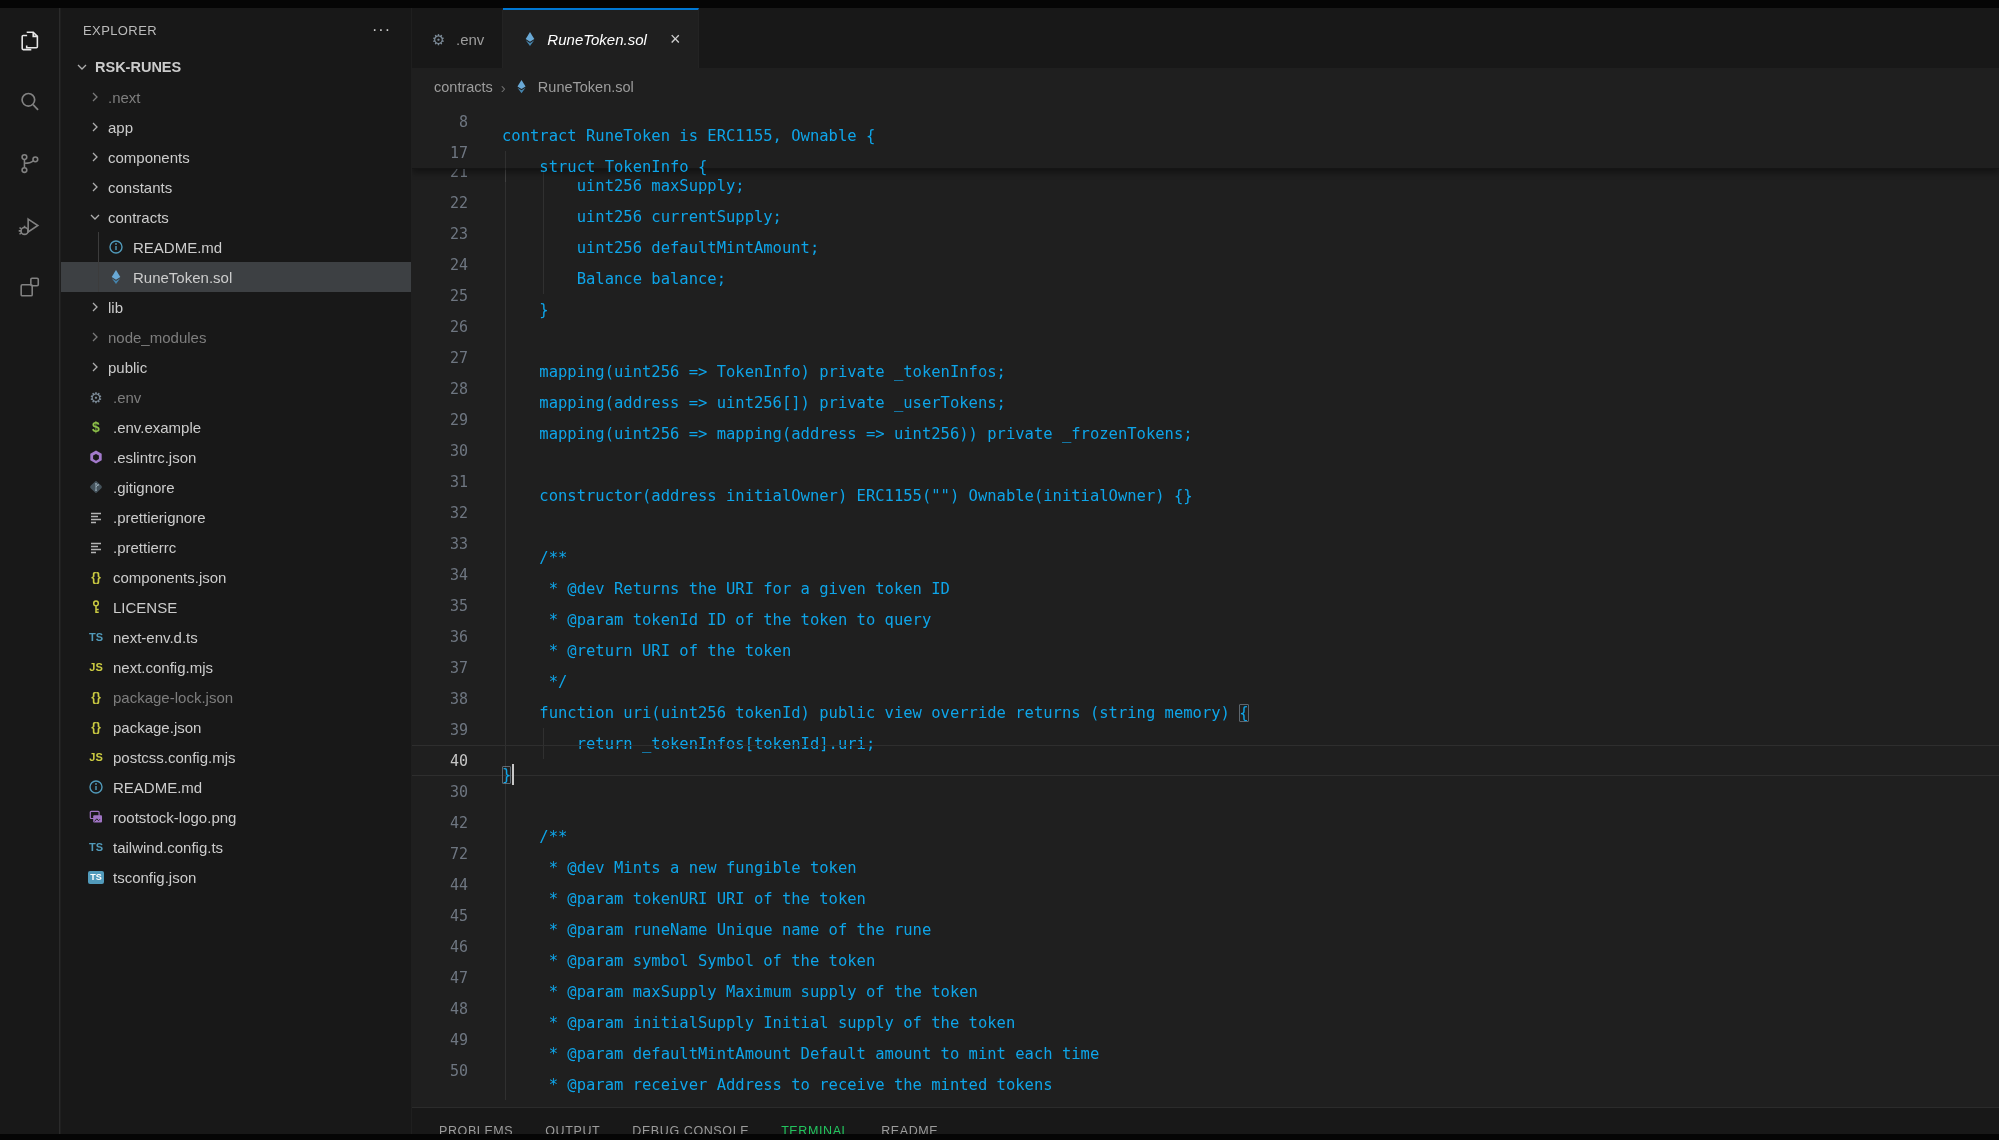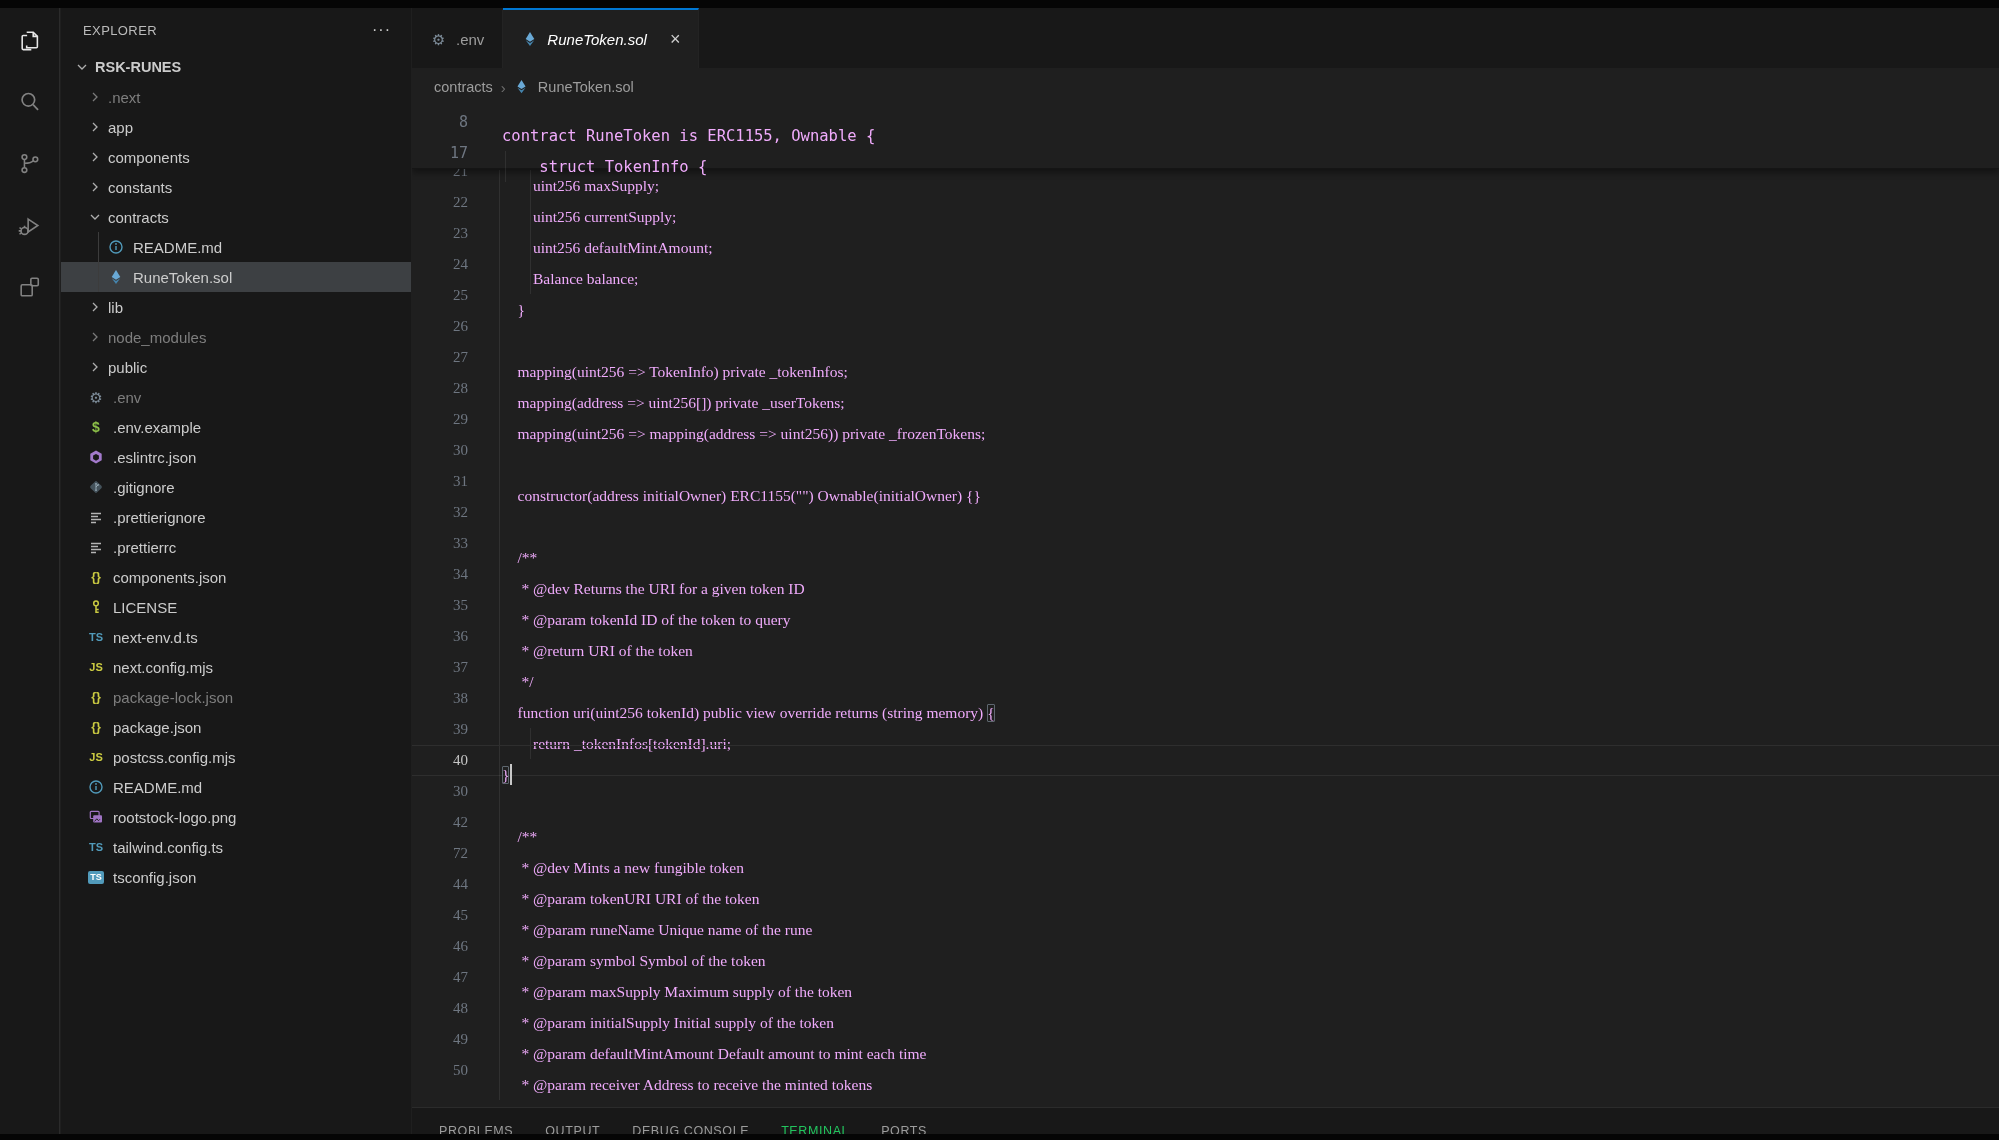--- a/index.html
+++ b/index.html
@@ -63,7 +63,7 @@
   .code-lines{position:absolute;left:0;top:50px;right:0;font-family:Liberation Serif, serif;}
   .cl{height:31px;display:flex;align-items:center;position:relative;}
   .cl .num{width:56px;text-align:right;color:#6e7681;flex:none;font-size:15px;}
-  .cl .txt{padding-left:34px;white-space:pre;color:#f0abfc;position:relative;flex:1;height:100%;
+  .cl .txt{padding-left:34px;white-space:pre;color:#0ea5e9;position:relative;flex:1;height:100%;
            display:flex;align-items:center;margin-top:28px;}
   .cl.active{box-shadow:inset 0 1px 0 #2e2e2e, inset 0 -1px 0 #2e2e2e;}
   .cl.active .num{color:#c6c6c6;}

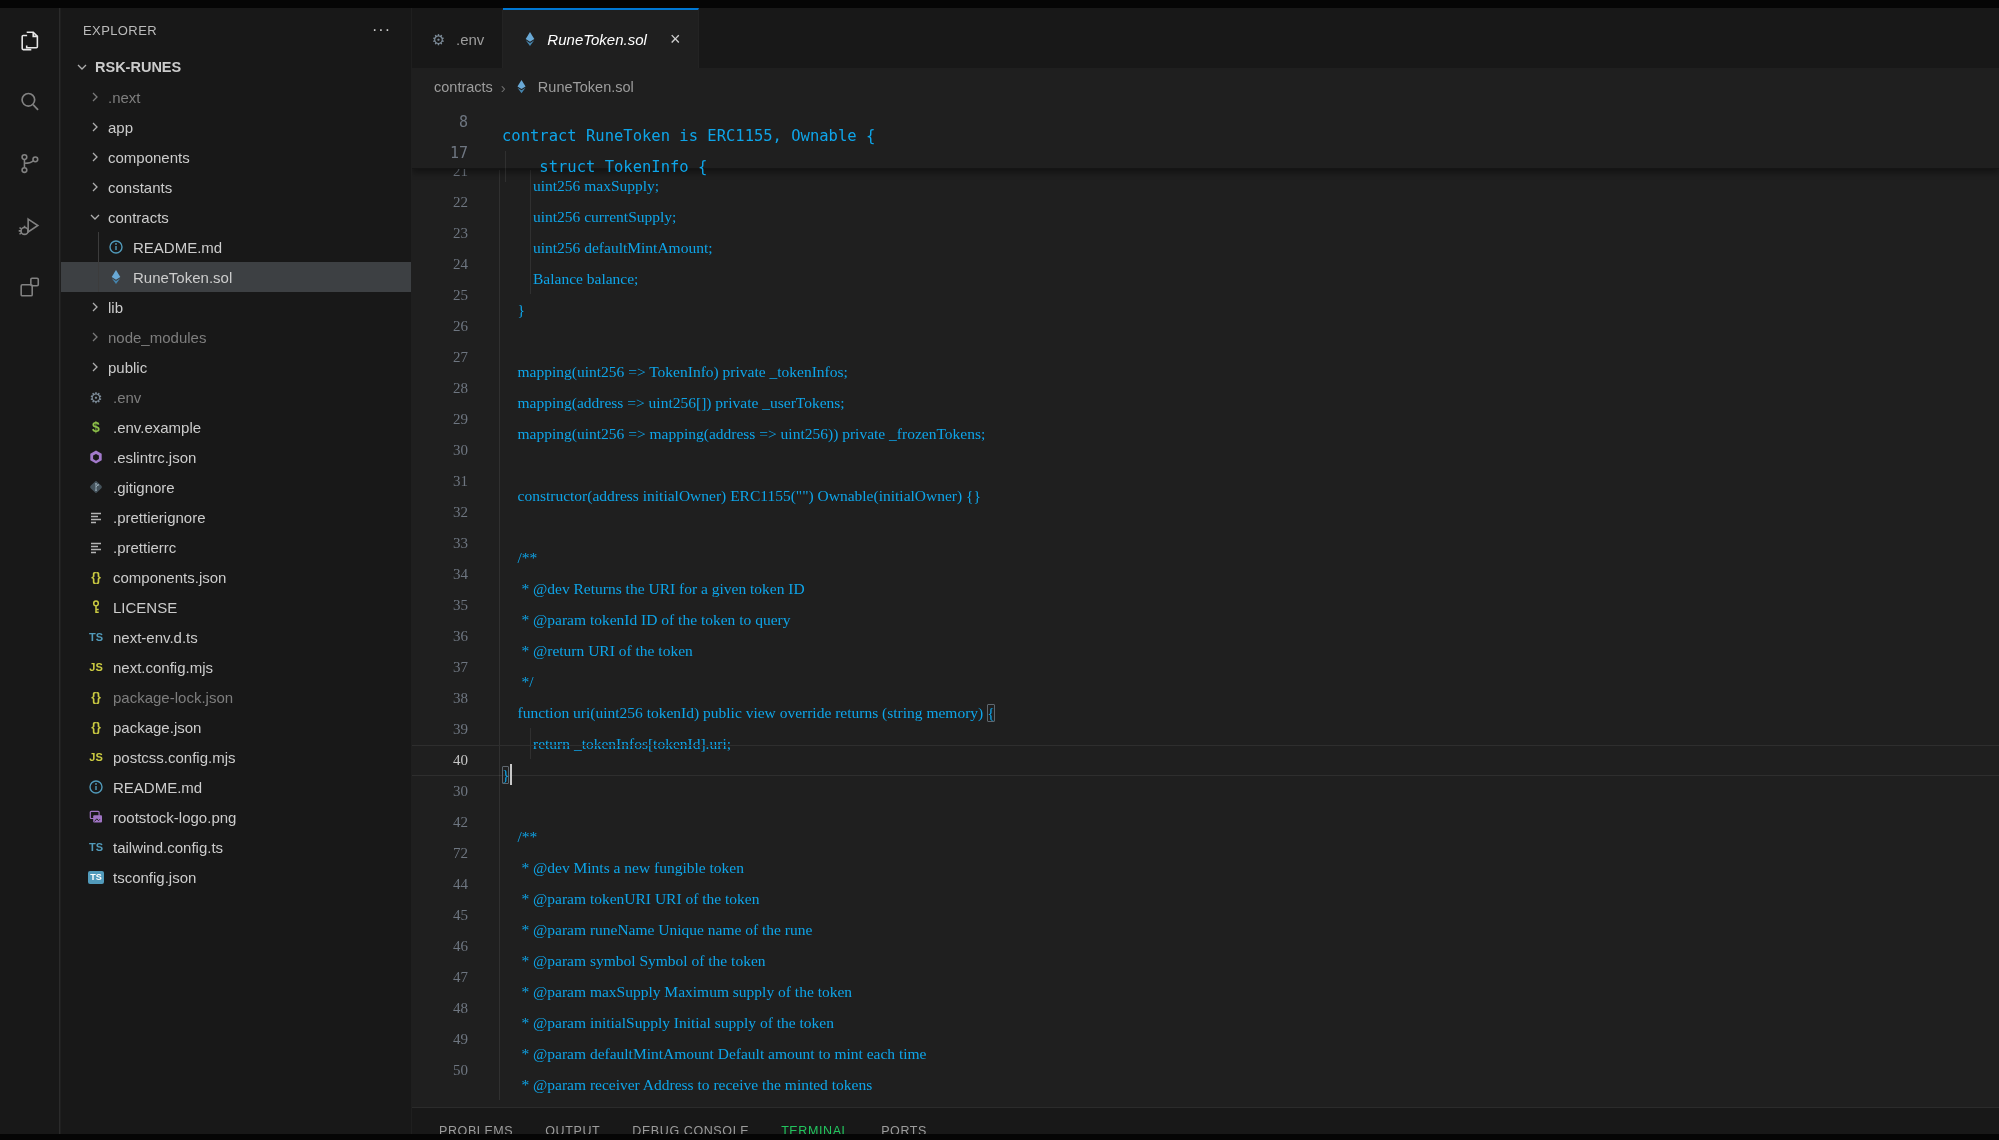--- a/index.html
+++ b/index.html
@@ -60,7 +60,7 @@
   .breadcrumbs .bicon svg{width:15px;height:15px;}
 
   .editor{position:relative;flex:1;overflow:hidden;font-family:"DejaVu Sans Mono", monospace;font-size:15.5px;}
-  .code-lines{position:absolute;left:0;top:50px;right:0;font-family:Liberation Serif, serif;}
+  .code-lines{position:absolute;left:0;top:50px;right:0;}
   .cl{height:31px;display:flex;align-items:center;position:relative;}
   .cl .num{width:56px;text-align:right;color:#6e7681;flex:none;font-size:15px;}
   .cl .txt{padding-left:34px;white-space:pre;color:#0ea5e9;position:relative;flex:1;height:100%;

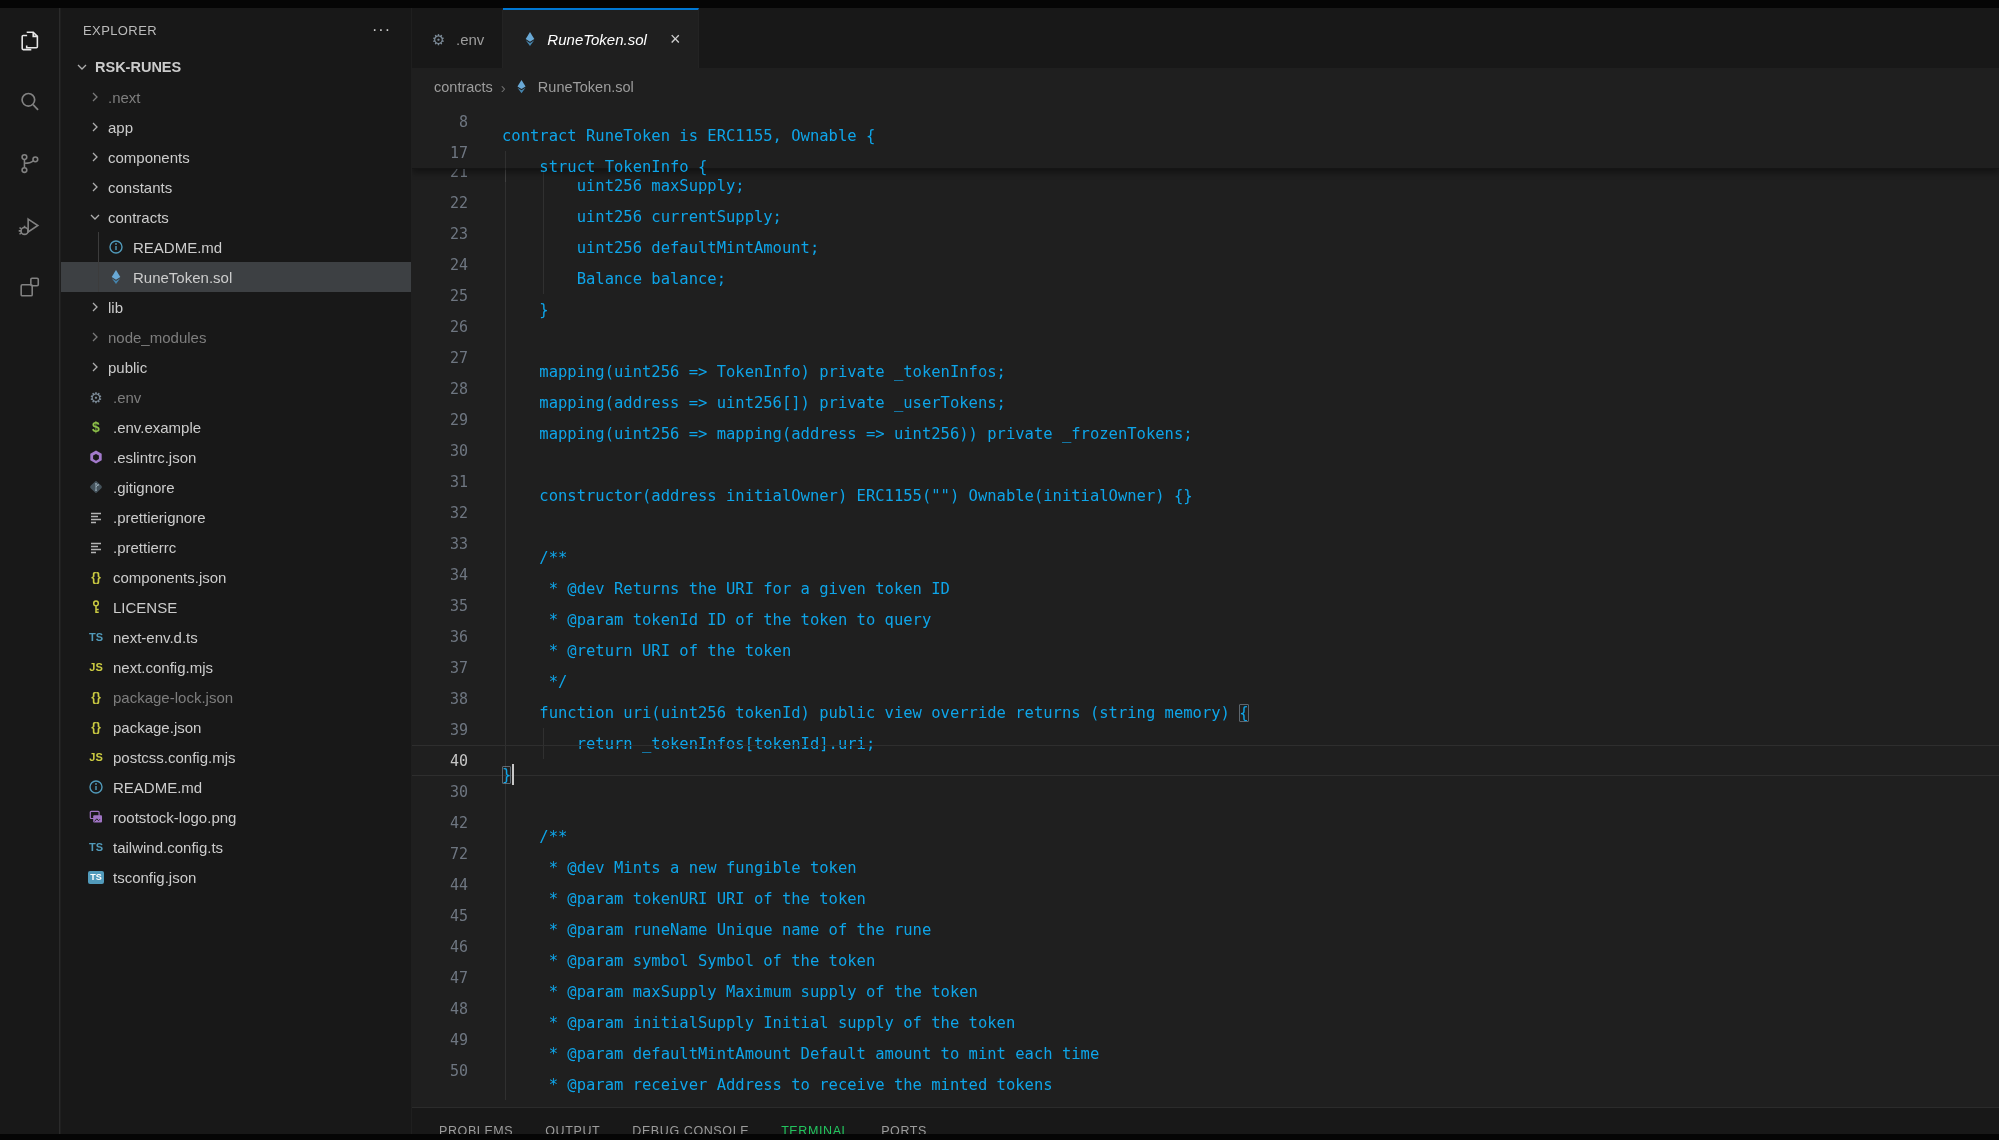--- a/index.html
+++ b/index.html
@@ -516,7 +516,7 @@
       <div class="ptab">OUTPUT</div>
       <div class="ptab">DEBUG CONSOLE</div>
       <div class="ptab active">TERMINAL</div>
-      <div class="ptab">PORTS</div>
+      <div class="ptab">README</div>
     </div>
 </div>
 

